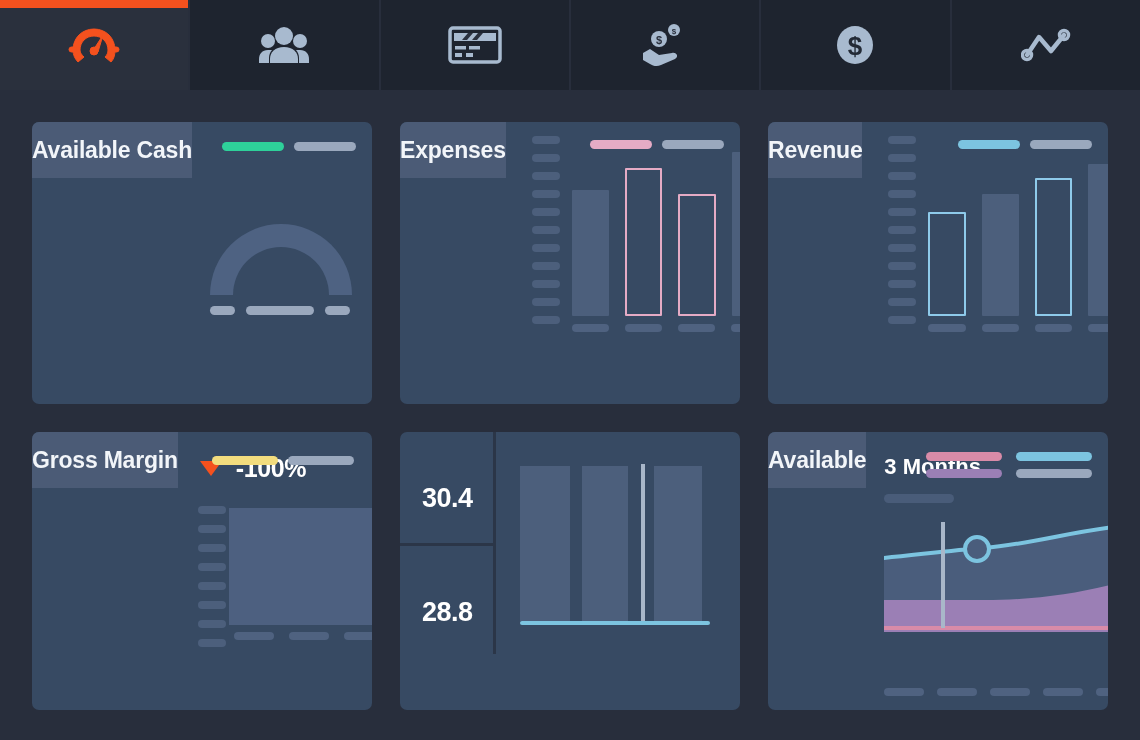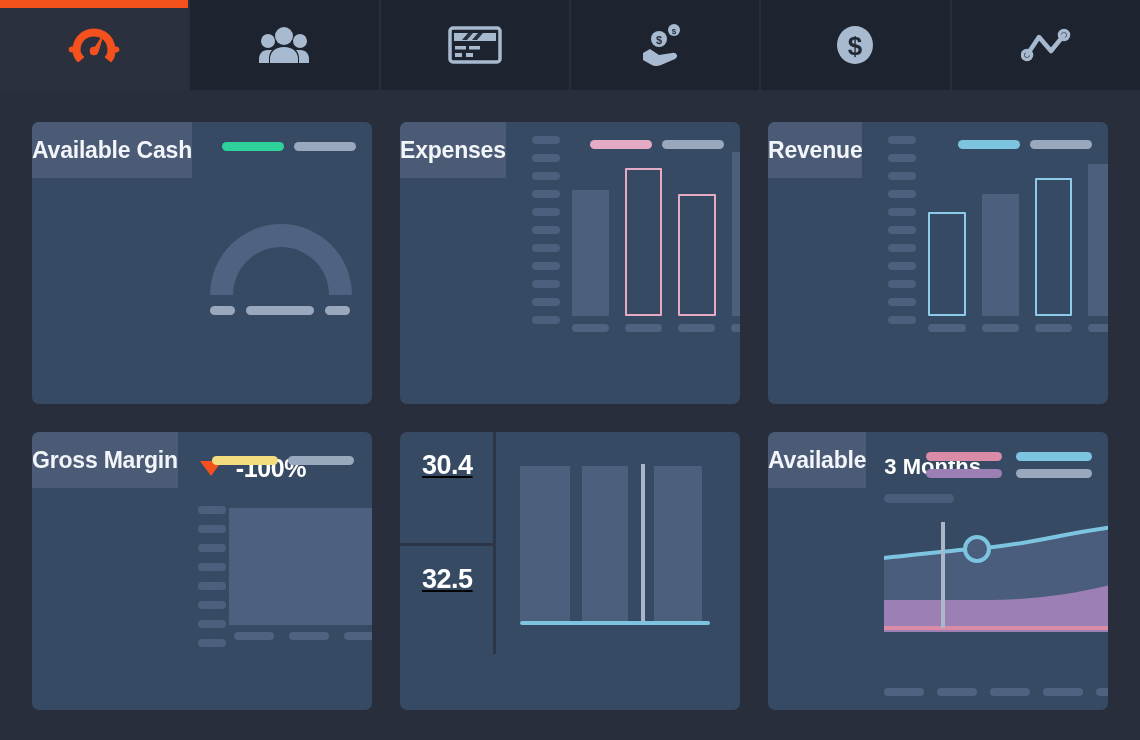--- a/index.html
+++ b/index.html
@@ -140,7 +140,7 @@
 
   
   .wc-left { position: absolute; left: 0; top: 0; width: 96px; height: 222px; border-right: 3px solid #2b3648; }
-  .wc-cell { height: 111px; padding: 8px 0 0 22px; text-decoration: underline; }
+  .wc-cell { height: 111px; padding: 41px 0 0 22px; }
   .wc-cell + .wc-cell { border-top: 3px solid #2b3648; }
   .wc-cell .pill { width: 34px; height: 8px; }
   .wc-num { color: #ffffff; font-size: 27px; font-weight: bold; margin-top: 10px; letter-spacing: -0.5px; }

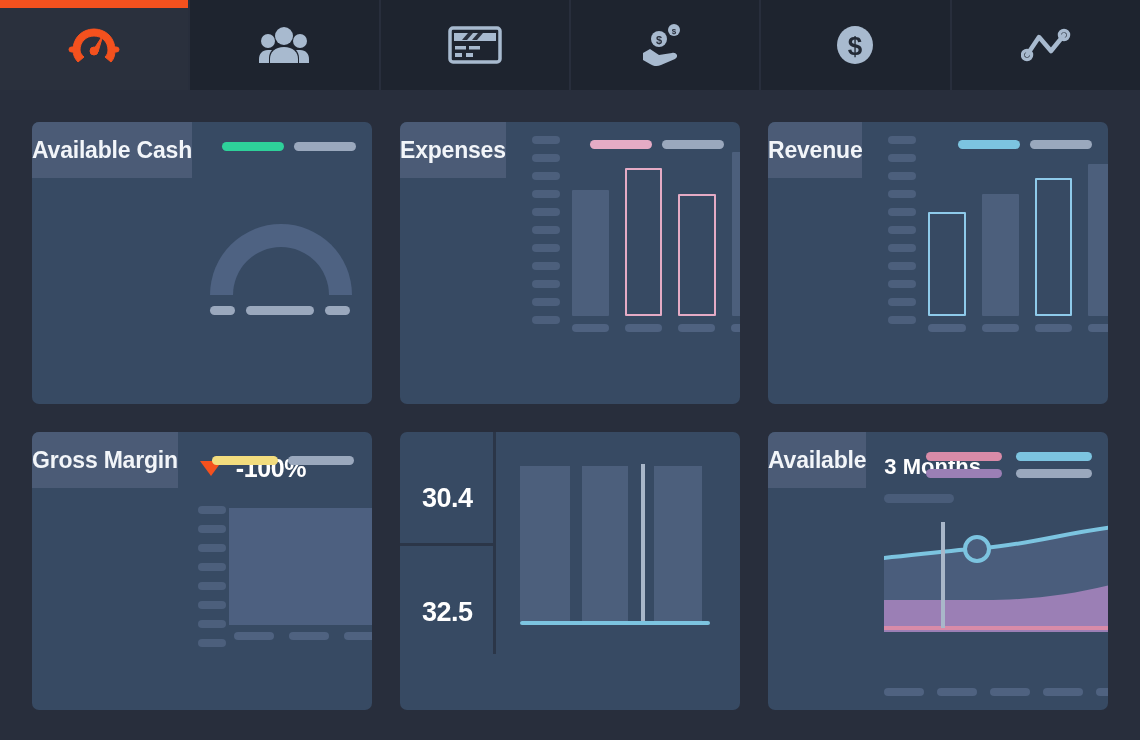--- a/index.html
+++ b/index.html
@@ -418,7 +418,7 @@
         </div>
         <div class="wc-cell">
           <span class="pill"></span>
-          <div class="wc-num">32.5</div>
+          <div class="wc-num">28.8</div>
         </div>
       </div>
 

